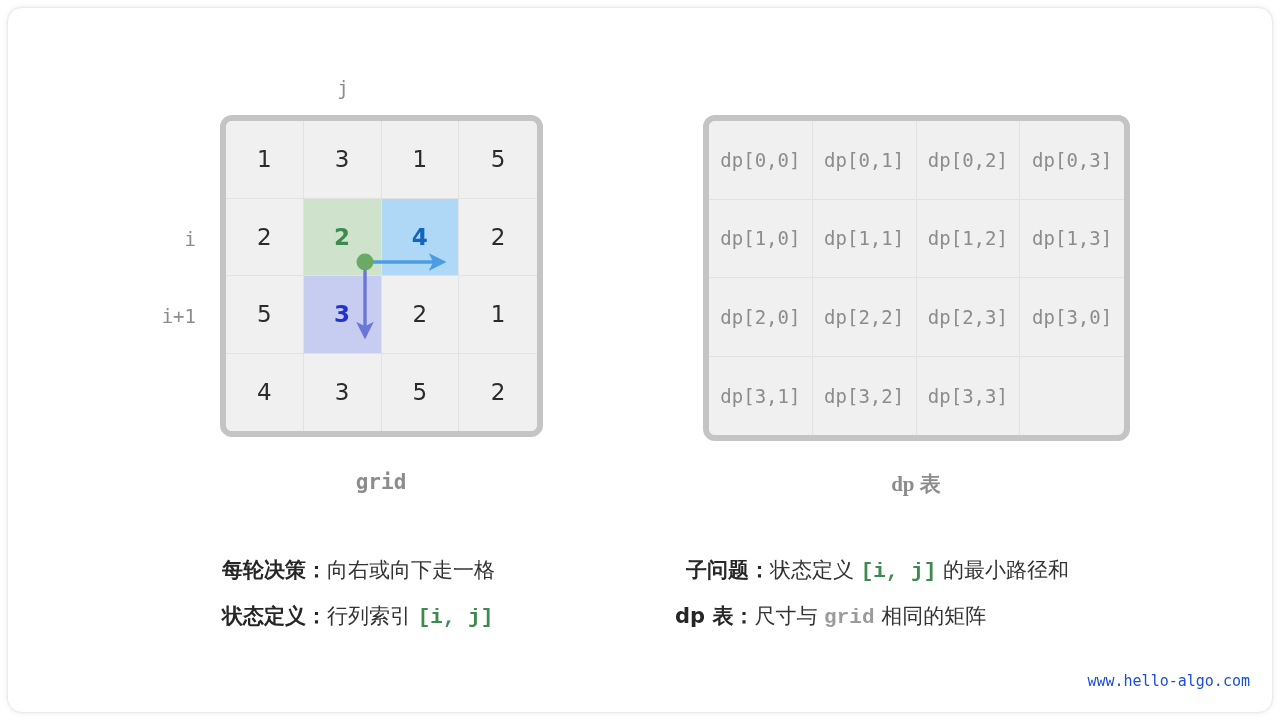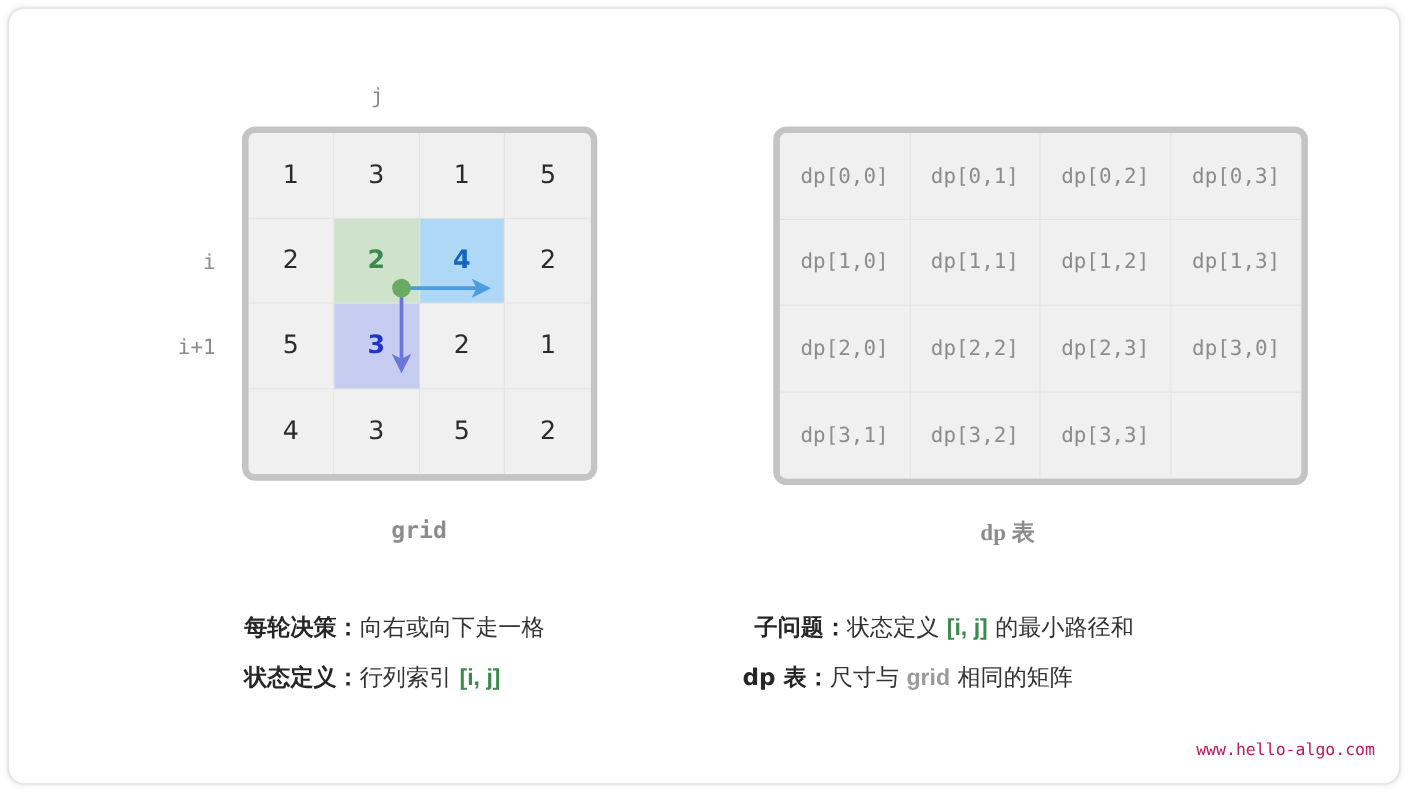--- a/index.html
+++ b/index.html
@@ -60,7 +60,7 @@
   }
   .matrix.dp-matrix {
     left: 703px; top: 115px;
-    width: 486px; height: 326px;
+    width: 427px; height: 326px;
     grid-template-columns: repeat(4, 1fr);
     grid-template-rows: repeat(4, 1fr);
   }

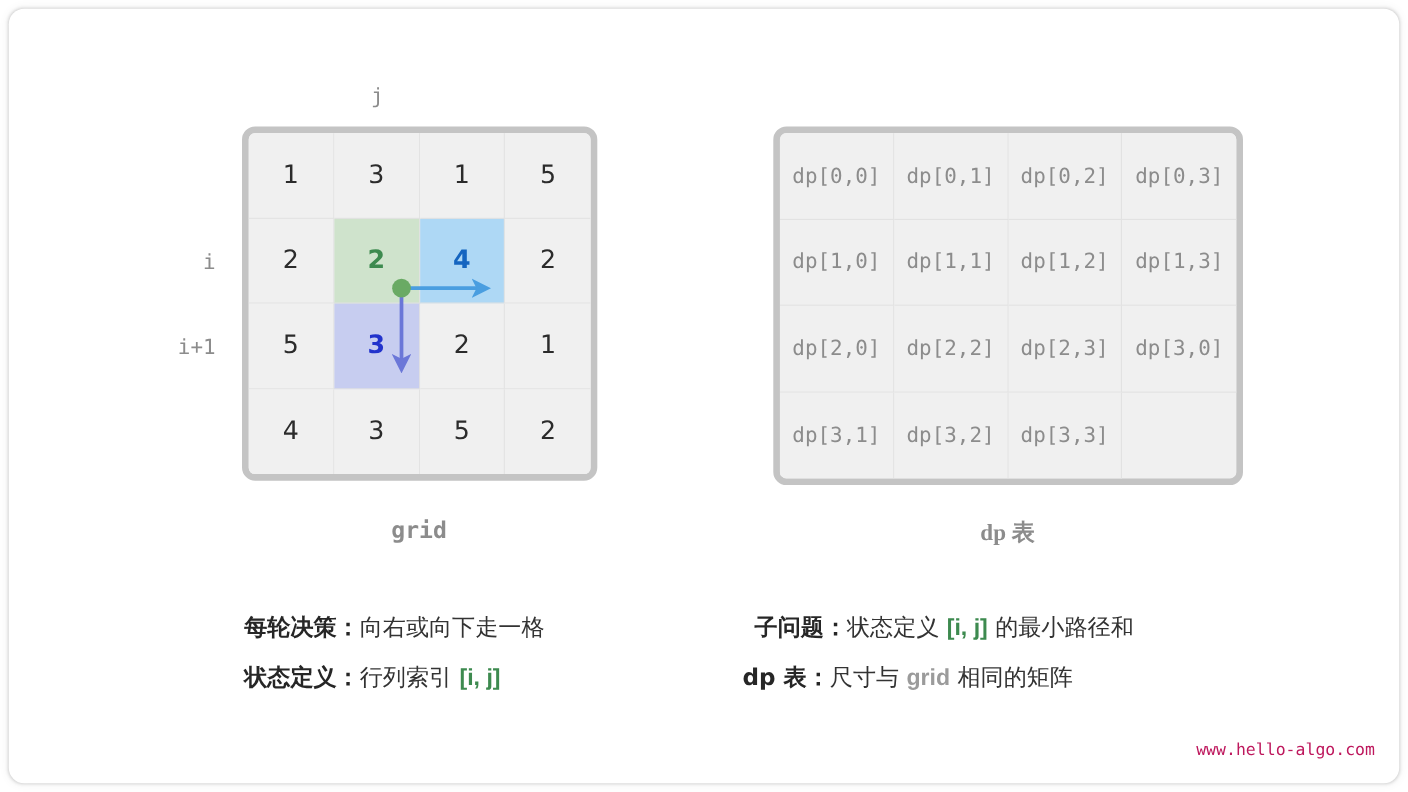--- a/index.html
+++ b/index.html
@@ -123,7 +123,7 @@
     line-height: 21px;
   }
   .legend b { font-weight: bold; color: #262626; }
-  .mono { font-family: Liberation Sans, sans-serif; font-weight: bold; }
+  .mono { font-family: Liberation Mono, monospace; font-weight: bold; }
   .mono-green { color: #3d8a4f; }
   .mono-grey  { color: #9b9b9b; }
 

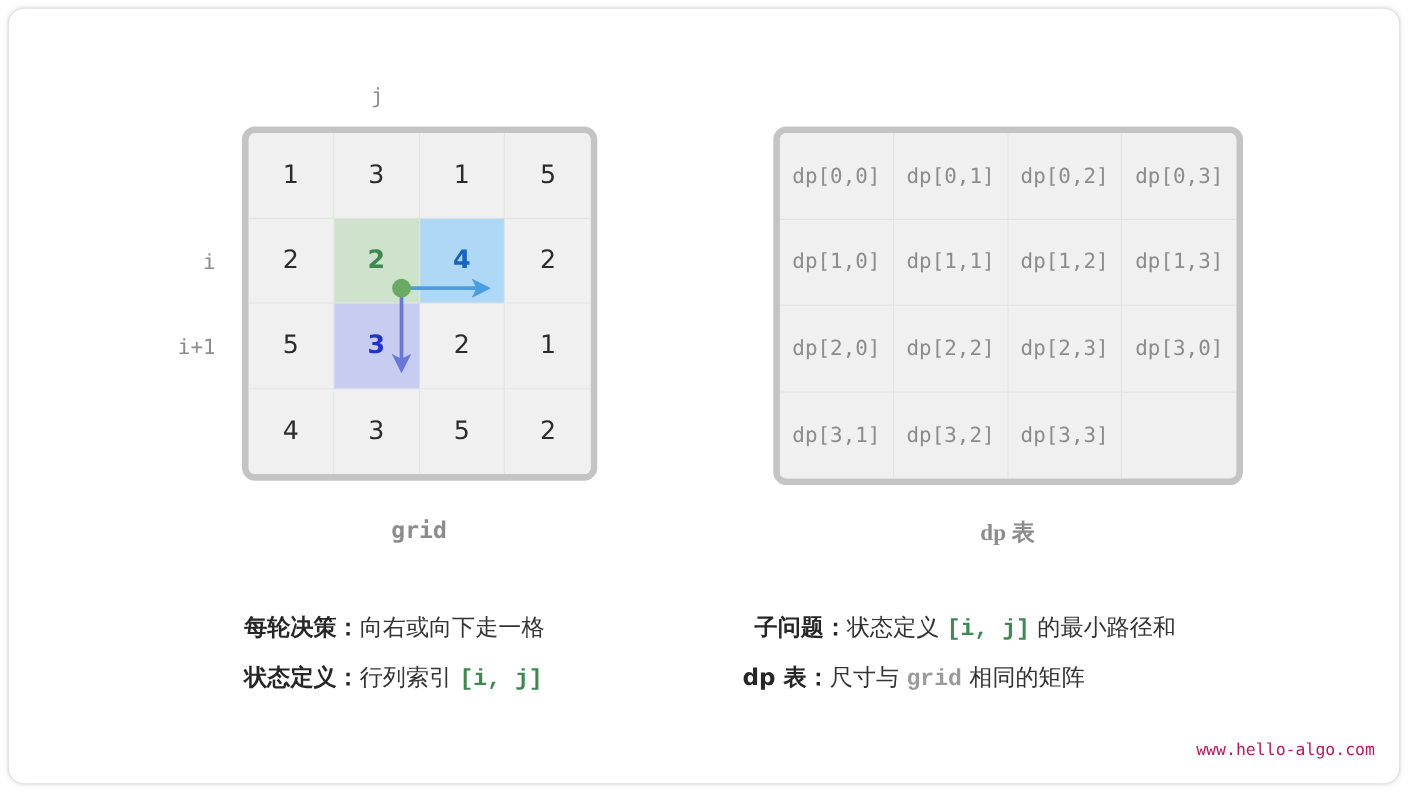--- a/index.html
+++ b/index.html
@@ -131,7 +131,7 @@
     position: absolute;
     right: 30px;
     top: 672px;
-    color: #be185d;
+    color: #1d4ed8;
     font-family: "DejaVu Sans Mono", "Liberation Mono", monospace;
     font-size: 15px;
     white-space: nowrap;

